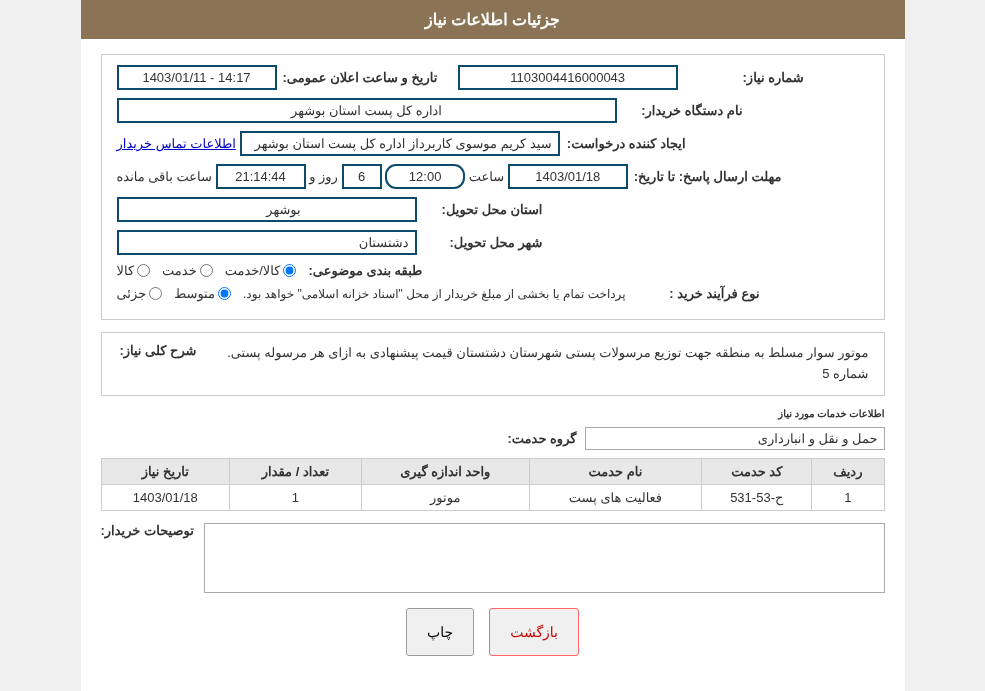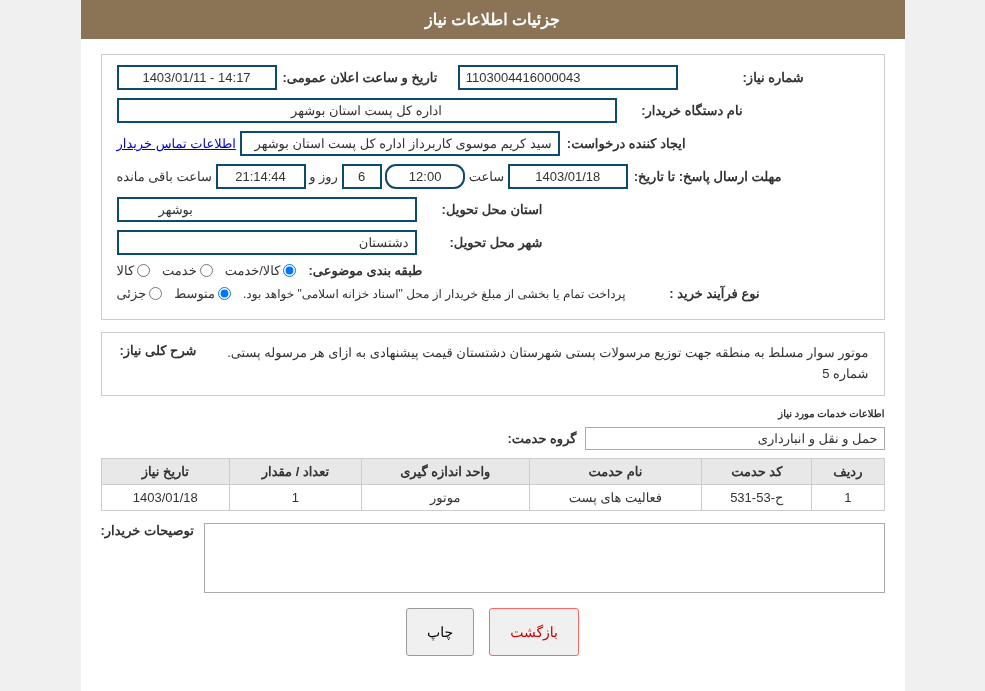--- a/index.html
+++ b/index.html
@@ -203,7 +203,7 @@
 
       <div class="form-row">
         <span class="form-label">شماره نیاز:</span>
-        <span class="form-value" style="min-width:220px; direction:ltr; text-align:left;">1103004416000043</span>
+        <span class="form-value" style="min-width:220px; direction:ltr; text-align:center;">1103004416000043</span>
         &nbsp;&nbsp;&nbsp;&nbsp;
         <span class="form-label">تاریخ و ساعت اعلان عمومی:</span>
         <span class="form-value" style="min-width:160px; direction:ltr; text-align:center;">1403/01/11 - 14:17</span>

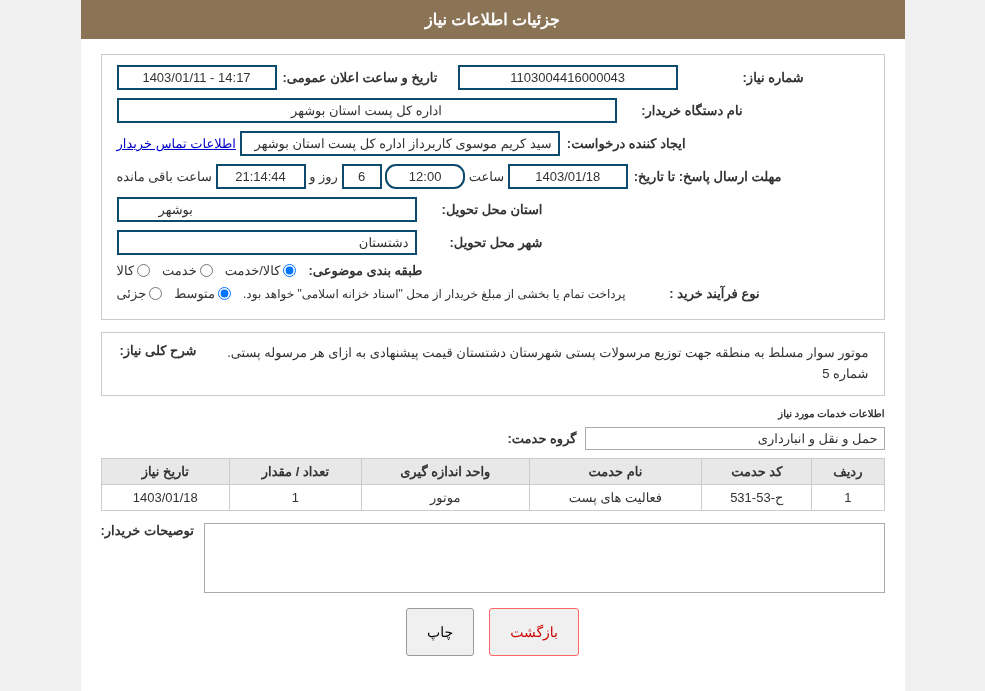--- a/index.html
+++ b/index.html
@@ -240,7 +240,7 @@
 
       <div class="form-row">
         <span class="form-label">استان محل تحویل:</span>
-        <span class="form-value" style="min-width:300px; text-align:left;padding-left:40px;">بوشهر</span>
+        <span class="form-value" style="min-width:300px; text-align:center;padding-left:40px;">بوشهر</span>
       </div>
 
       <div class="form-row">

